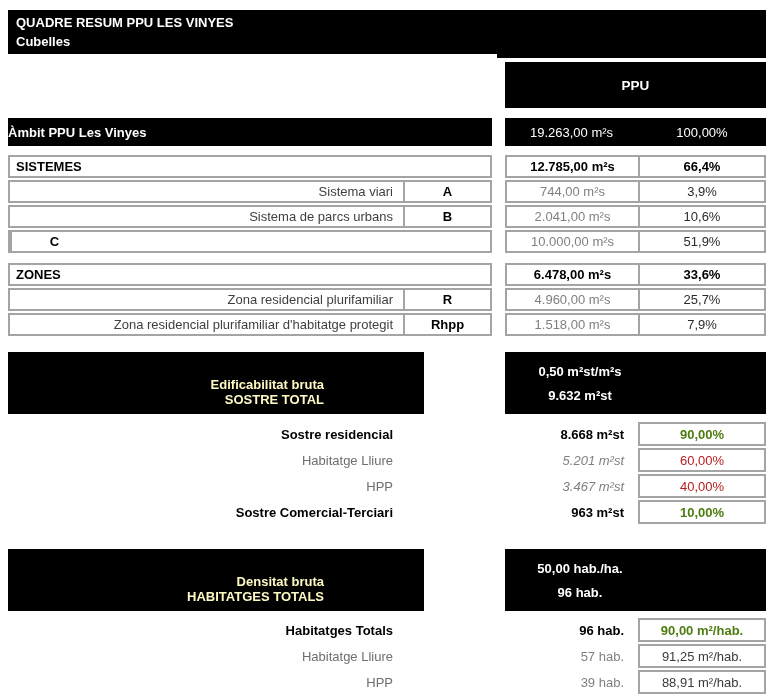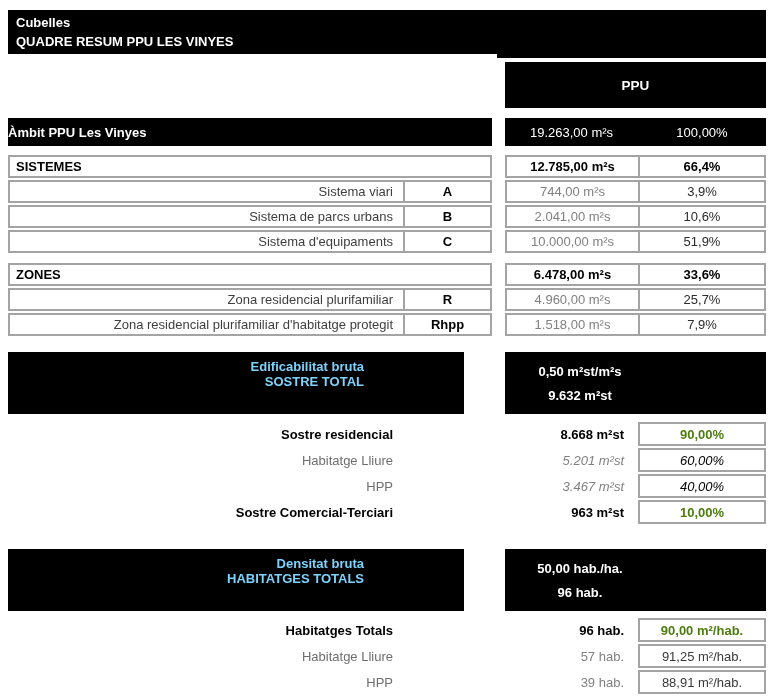--- a/index.html
+++ b/index.html
@@ -66,8 +66,8 @@
 <div id="page">
 
   <div id="title-bar" class="abs black bold">
+    <div>QUADRE RESUM PPU LES VINYES</div>
     <div>Cubelles</div>
-    <div>QUADRE RESUM PPU LES VINYES</div>
   </div>
   <div id="title-step" class="abs"></div>
 

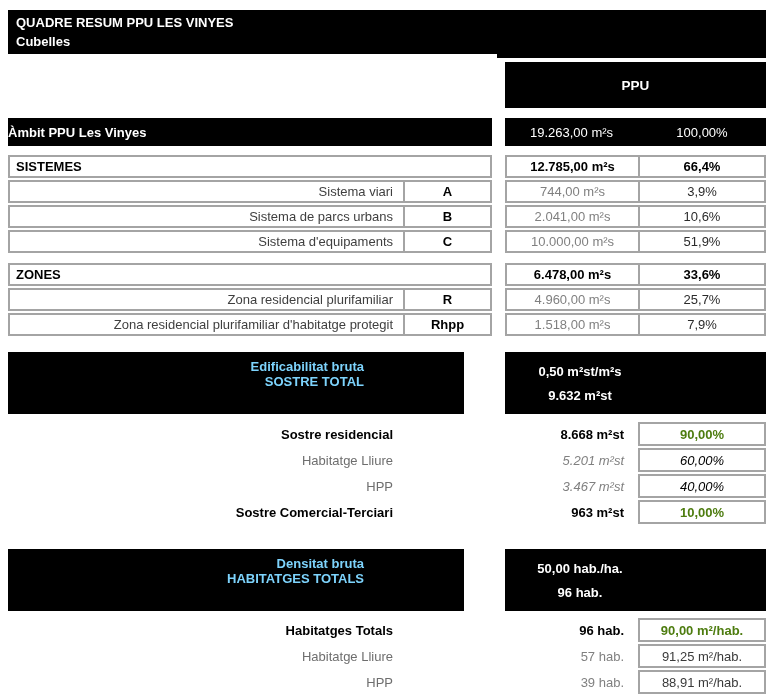--- a/index.html
+++ b/index.html
@@ -115,7 +115,6 @@
     </div>
     <div class="trow">
       <div class="lbox">
-        <div class="cell-label">Sistema d'equipaments</div>
         <div class="cell-code">C</div>
       </div>
       <div class="rbox">

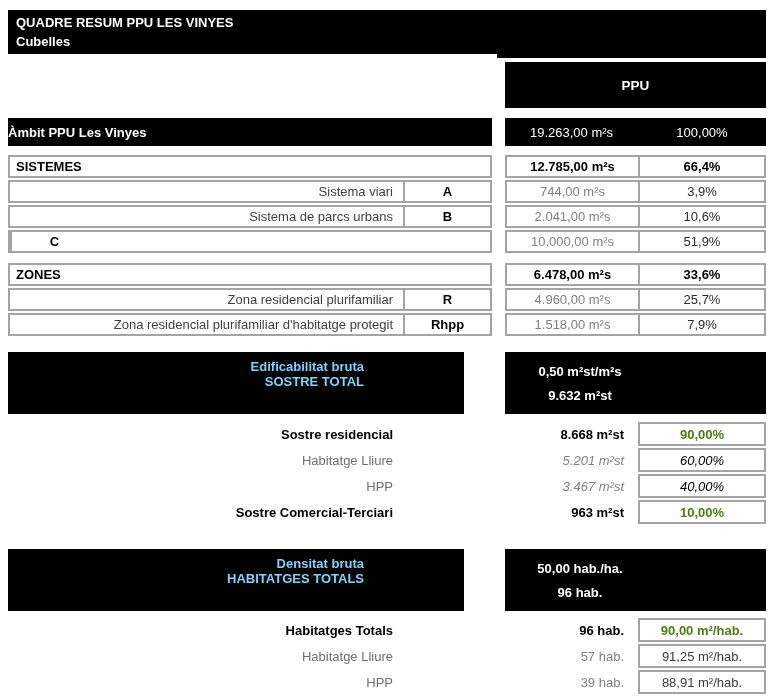--- a/index.html
+++ b/index.html
@@ -37,8 +37,8 @@
   #zones{left:0;top:263px;width:772px;}
 
   
-  .band-l{left:8px;width:456px;height:62px;background:#000;color:#7dd3fc;font-weight:bold;
-          display:flex;flex-direction:column;justify-content:flex-start;align-items:flex-end;
+  .band-l{left:8px;width:416px;height:62px;background:#000;color:#fef9c3;font-weight:bold;
+          display:flex;flex-direction:column;justify-content:flex-end;align-items:flex-end;
           padding:7px 100px 7px 0;box-sizing:border-box;}
   .band-r{left:505px;width:261px;height:62px;background:#000;color:#fff;font-weight:bold;
           display:flex;flex-direction:column;justify-content:space-around;

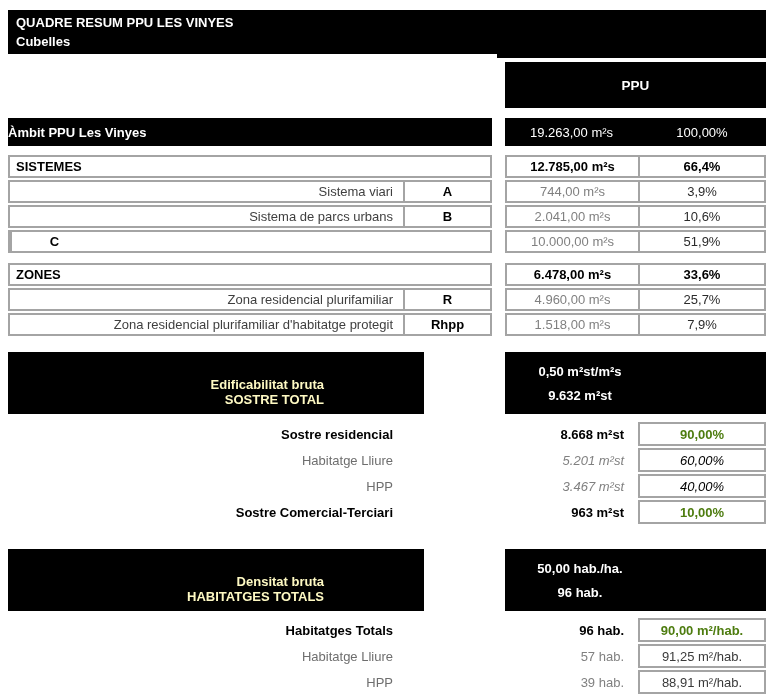--- a/index.html
+++ b/index.html
@@ -56,7 +56,7 @@
   .srow.mid .s-val{font-weight:normal;color:#808080;}
   .srow.mid .s-box{font-weight:normal;color:#3a3a3a;}
   .srow.mid.ital .s-val{font-style:italic;}
-  .srow.mid.ital .s-box{font-style:italic;color:#000000;}
+  .srow.mid.ital .s-box{color:#b91c1c;}
   #sostre{left:0;top:422px;width:772px;}
   #habitatges{left:0;top:618px;width:772px;}
 </style>

